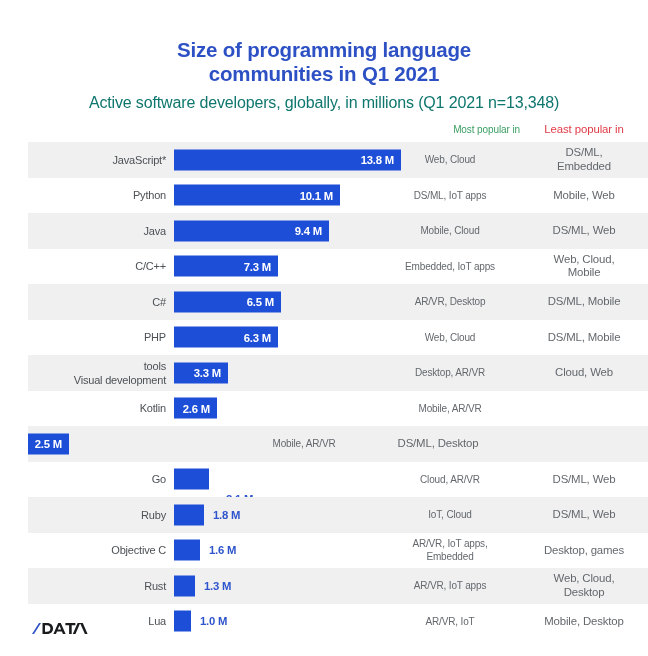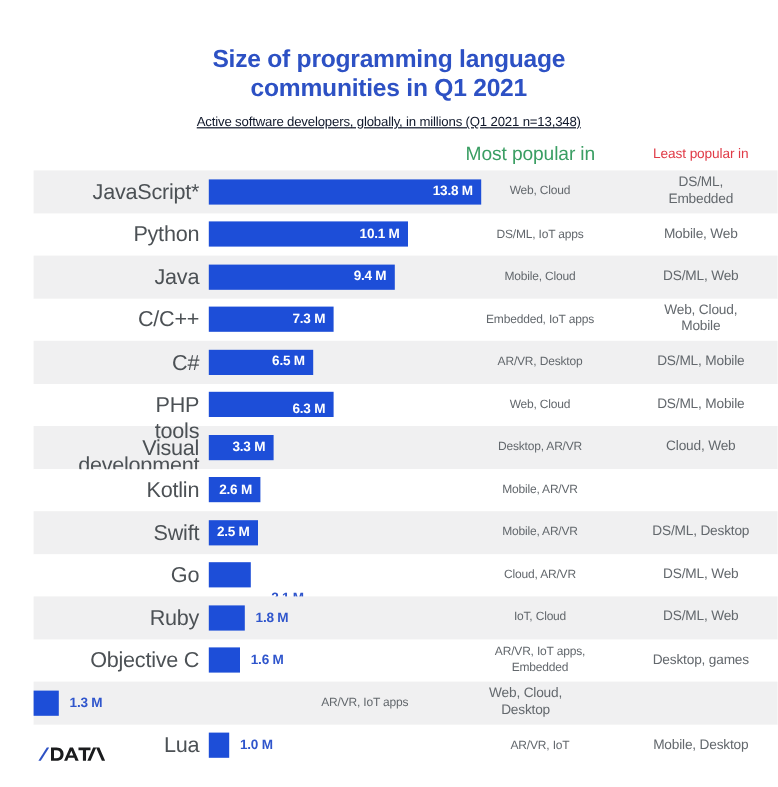--- a/index.html
+++ b/index.html
@@ -42,11 +42,10 @@
   .chart-title .t-line { display: block; }
   .chart-subtitle {
     margin: 9px 0 0 0;
-    font-size: 11px;
+    font-size: 16px;
     line-height: 15px;
-    color: #0f172a;
+    color: #0f766e;
     letter-spacing: -0.15px;
-    text-decoration: underline;
   }
 
   

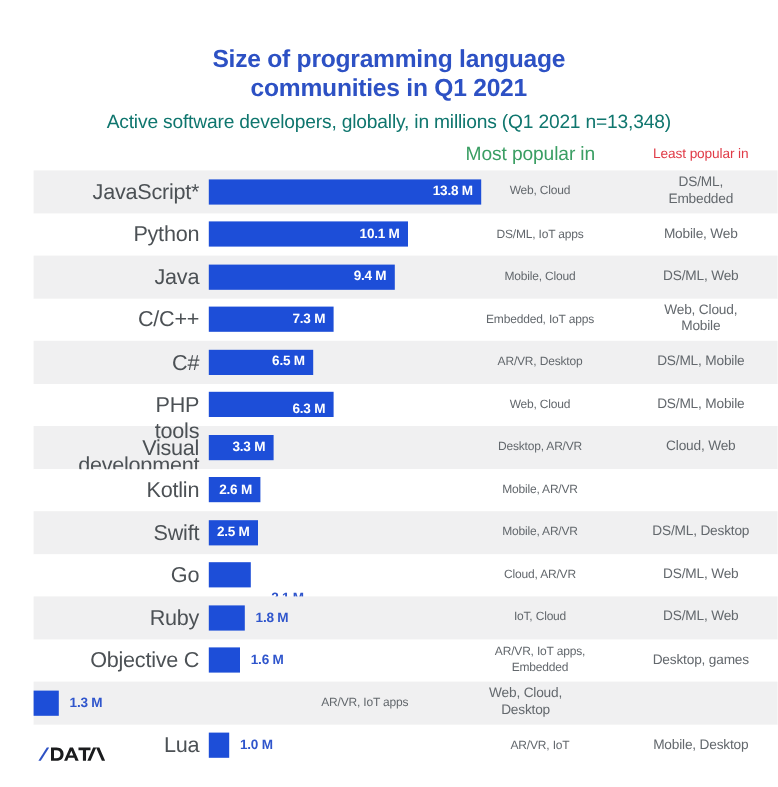--- a/index.html
+++ b/index.html
@@ -62,8 +62,8 @@
   .ch-most {
     width: 132px;
     flex: 0 0 132px;
-    text-align: left;
-    font-size: 16px;
+    text-align: right;
+    font-size: 10px;
     color: #3a9e63;
     letter-spacing: -0.1px;
   }

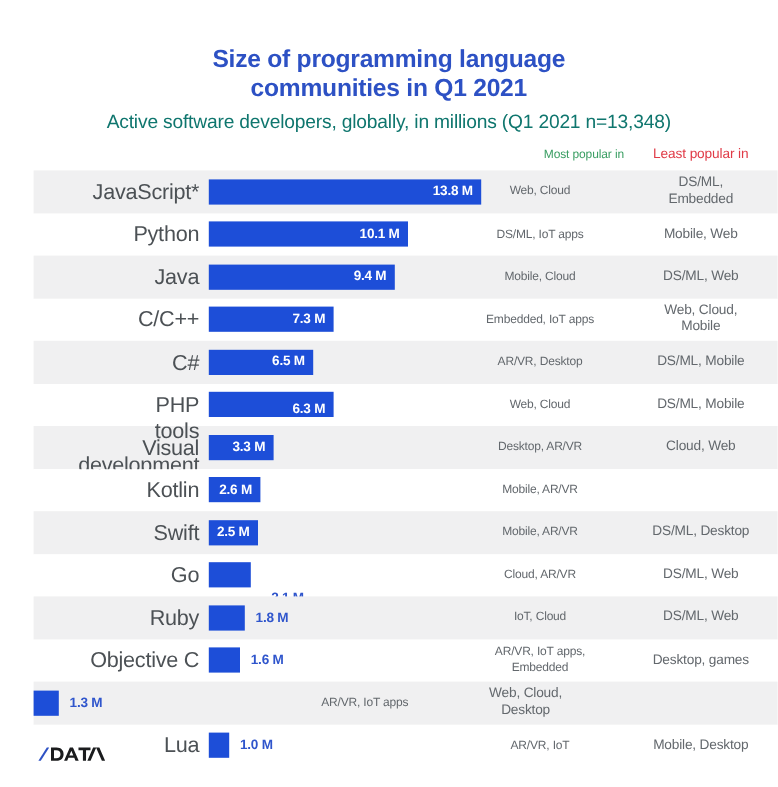--- a/index.html
+++ b/index.html
@@ -98,7 +98,7 @@
     padding-right: 8px;
     box-sizing: border-box;
     text-align: right;
-    font-size: 18px;
+    font-size: 11px;
     line-height: 14px;
     color: #4c5155;
     letter-spacing: -0.2px;

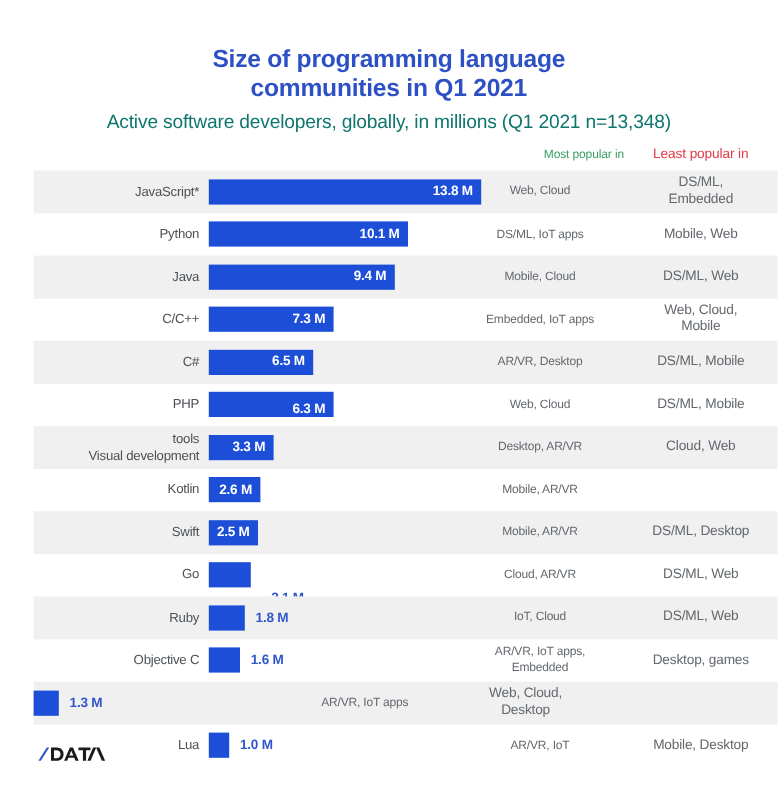--- a/index.html
+++ b/index.html
@@ -265,7 +265,7 @@
           <span class="sub-line">C#</span>
         </div>
         <div class="cell-bar">
-          <div class="bar" style="width: 87px; padding-left: 45px;">
+          <div class="bar" style="width: 107px; padding-left: 45px;">
             <span class="bar-value-in">6.5 M</span>
           </div>
         </div>

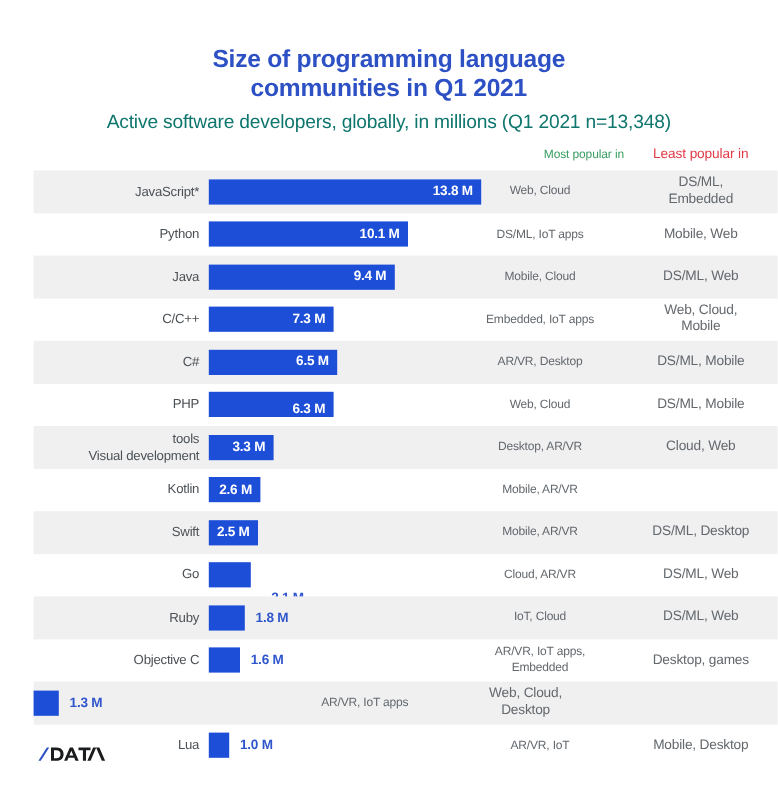--- a/index.html
+++ b/index.html
@@ -281,7 +281,7 @@
           <span class="sub-line">PHP</span>
         </div>
         <div class="cell-bar">
-          <div class="bar" style="width: 104px; align-items: flex-end;">
+          <div class="bar" style="width: 104px;">
             <span class="bar-value-in">6.3 M</span>
           </div>
         </div>

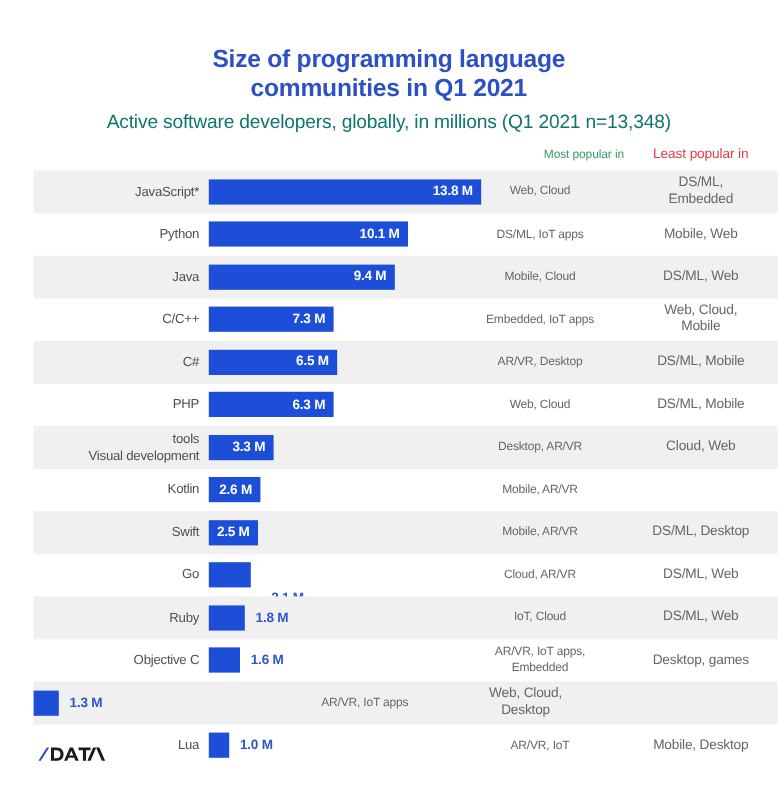--- a/index.html
+++ b/index.html
@@ -323,9 +323,6 @@
         </div>
       </div>
       <div class="row striped">
-        <div class="cell-label">
-          <span class="sub-line">Swift</span>
-        </div>
         <div class="cell-bar">
           <div class="bar" style="width: 41px;">
             <span class="bar-value-in">2.5 M</span>

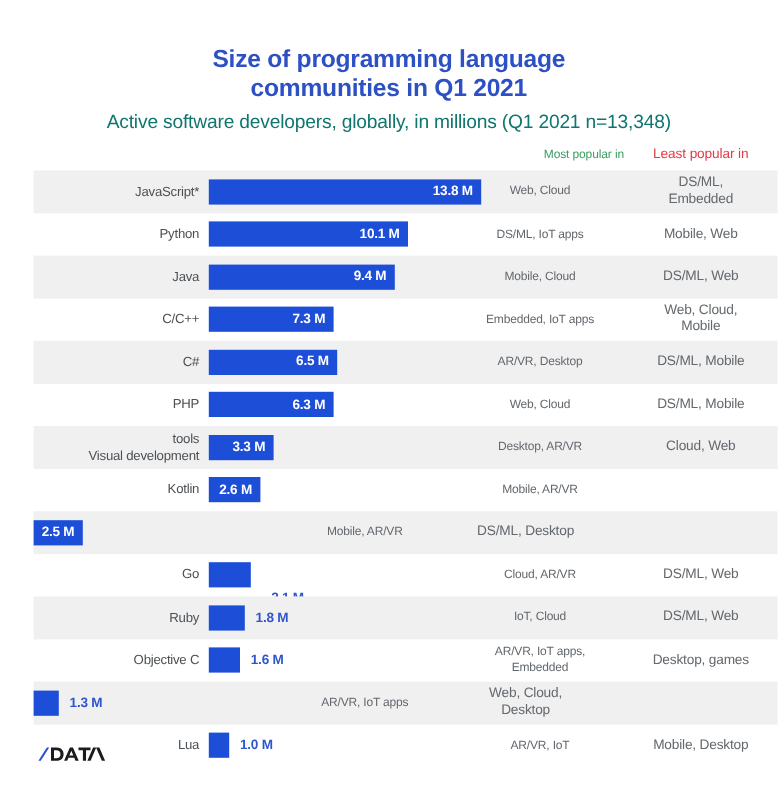--- a/index.html
+++ b/index.html
@@ -382,6 +382,9 @@
         </div>
       </div>
       <div class="row striped">
+        <div class="cell-label">
+          <span class="sub-line">Rust</span>
+        </div>
         <div class="cell-bar">
           <div class="bar" style="width: 21px;"></div>
           <span class="bar-value-out" style="left: 30px;">1.3 M</span>

